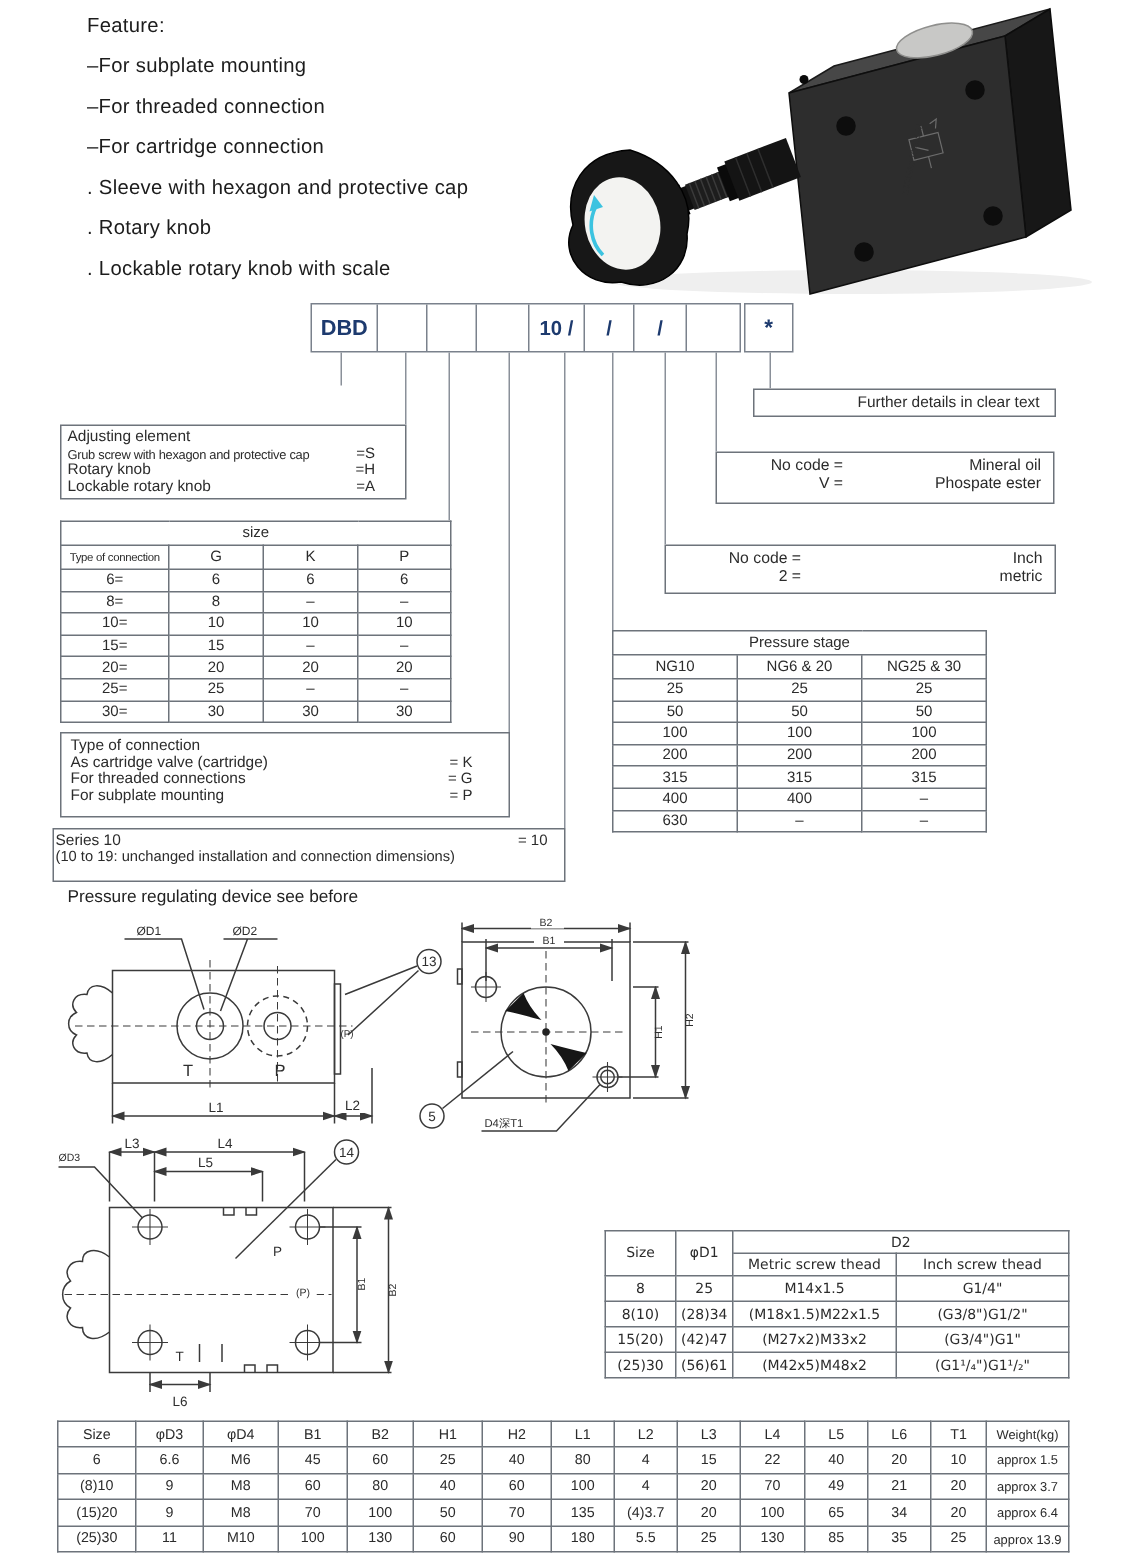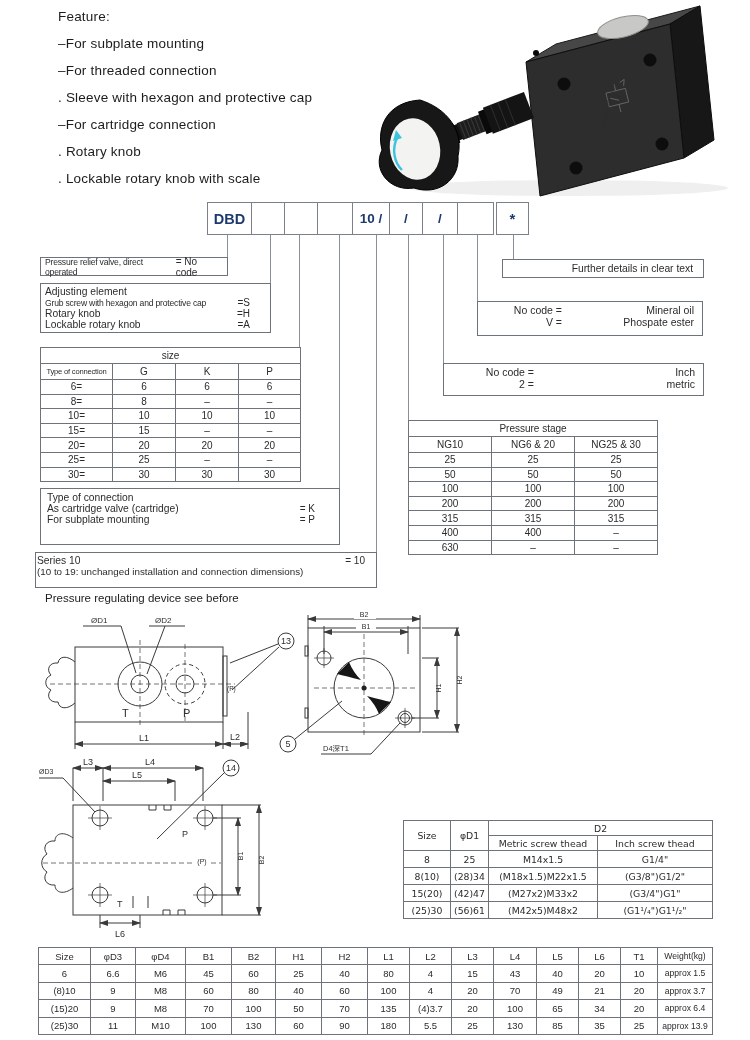--- a/index.html
+++ b/index.html
@@ -50,8 +50,8 @@
     <div>Feature:</div>
     <div>–For subplate mounting</div>
     <div>–For threaded connection</div>
+    <div>–For cartridge connection</div>
     <div>. Sleeve with hexagon and protective cap</div>
-    <div>–For cartridge connection</div>
     <div>. Rotary knob</div>
     <div>. Lockable rotary knob with scale</div>
   </div>

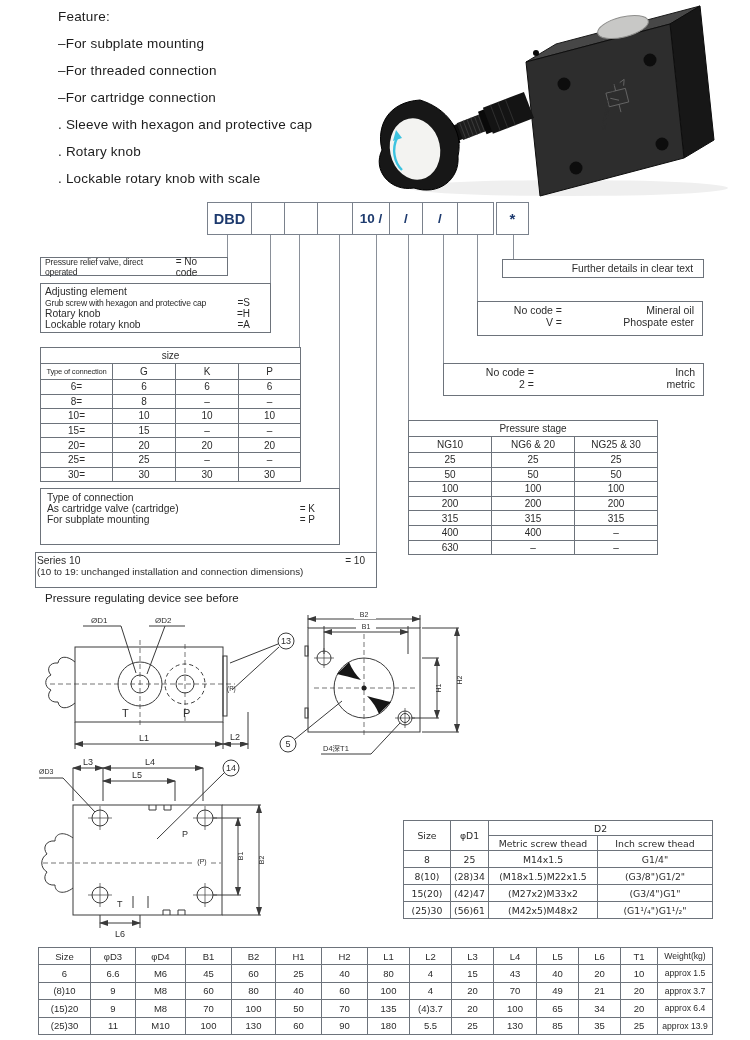--- a/index.html
+++ b/index.html
@@ -118,10 +118,6 @@
   <div class="vl" style="left:477px;top:235px;height:66px"></div>
   <div class="vl" style="left:513px;top:235px;height:24px"></div>
 
-  <div class="box row" style="left:40px;top:257px;width:188px;height:19px">
-    <span class="cond" style="padding-left:4px">Pressure relief valve, direct operated</span>
-    <span class="val" style="padding-right:6px;font-size:10px">= No code</span>
-  </div>
 
   <div class="box" style="left:40px;top:283px;width:231px;height:50px;padding:2px 4px">
     <div style="font-size:10.3px">Adjusting element</div>

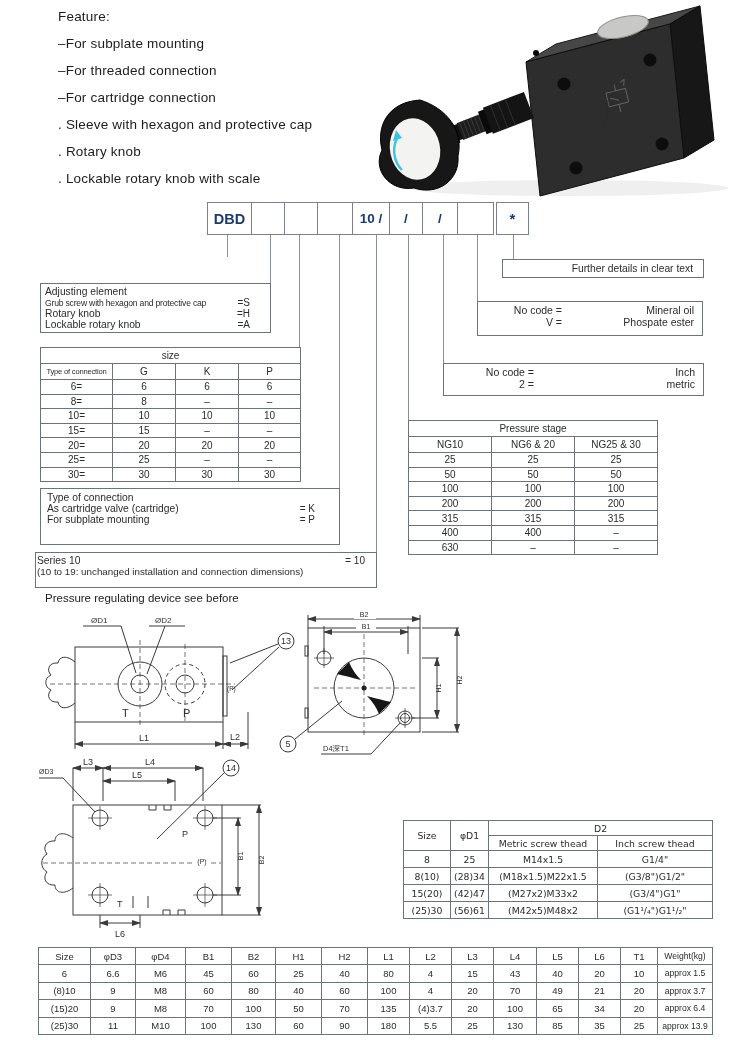--- a/index.html
+++ b/index.html
@@ -206,6 +206,10 @@
       <span class="val" style="padding-right:18px;font-size:10px">= K</span>
     </div>
     <div class="row">
+      <span style="font-size:10.3px">For threaded connections</span>
+      <span class="val" style="padding-right:18px;font-size:10px">= G</span>
+    </div>
+    <div class="row">
       <span style="font-size:10.3px">For subplate mounting</span>
       <span class="val" style="padding-right:18px;font-size:10px">= P</span>
     </div>

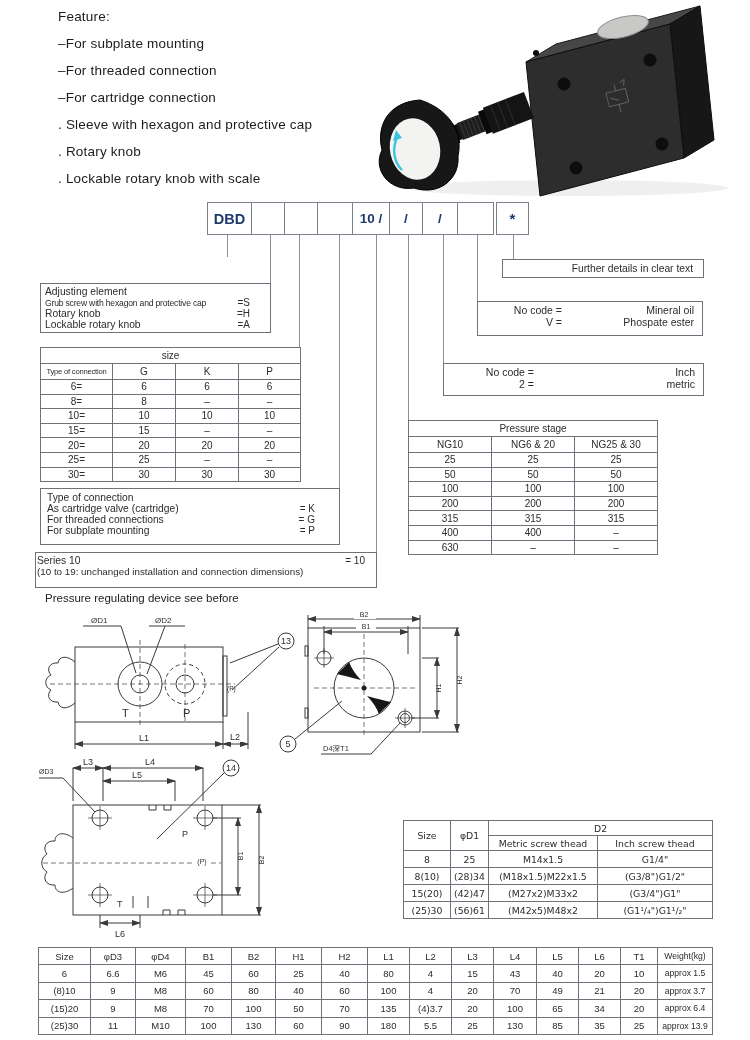--- a/index.html
+++ b/index.html
@@ -537,7 +537,7 @@
           <td>80</td>
           <td>4</td>
           <td>15</td>
-          <td>43</td>
+          <td>22</td>
           <td>40</td>
           <td>20</td>
           <td>10</td>

